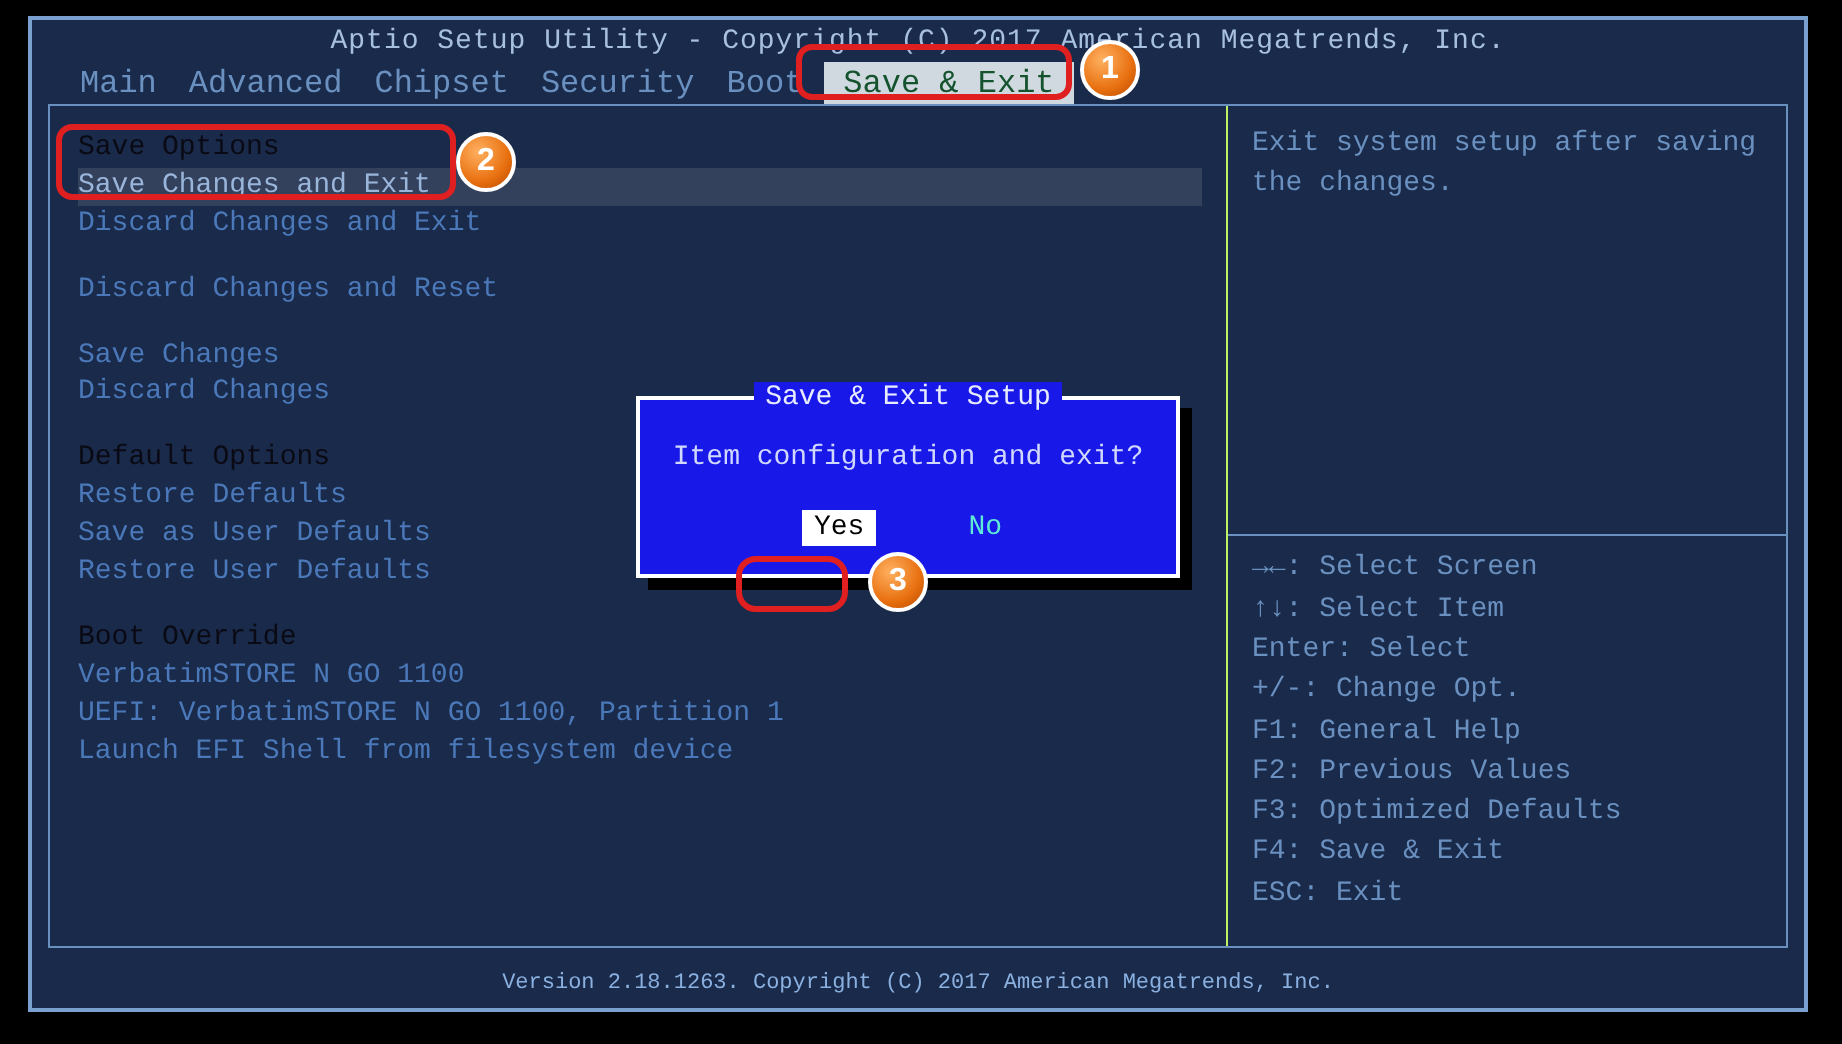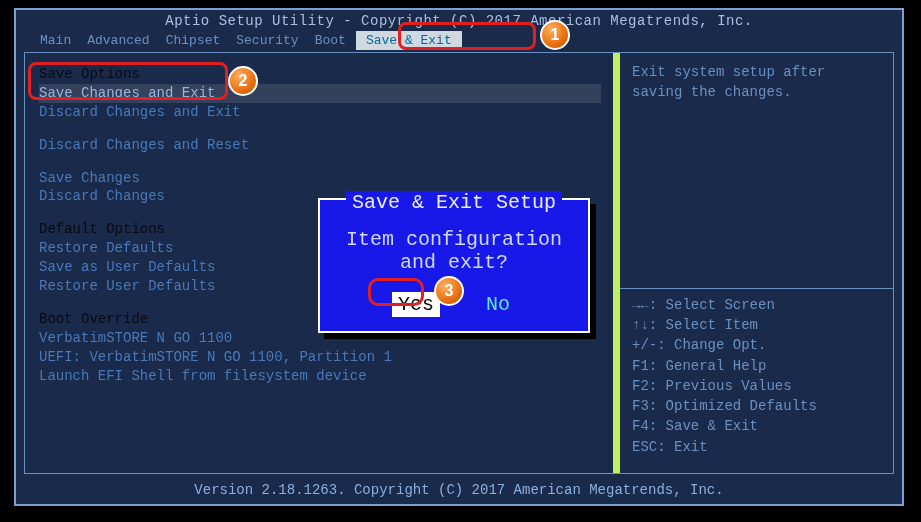--- a/index.html
+++ b/index.html
@@ -33,7 +33,7 @@
     gap: 4px;
     padding: 0 18px 2px;
     color: #6a90c0;
-    font-size: 13px;
+    font-size: 16px;
   }
   .tab { padding: 2px 6px; color: #6a90c0; }
   .tab.active {

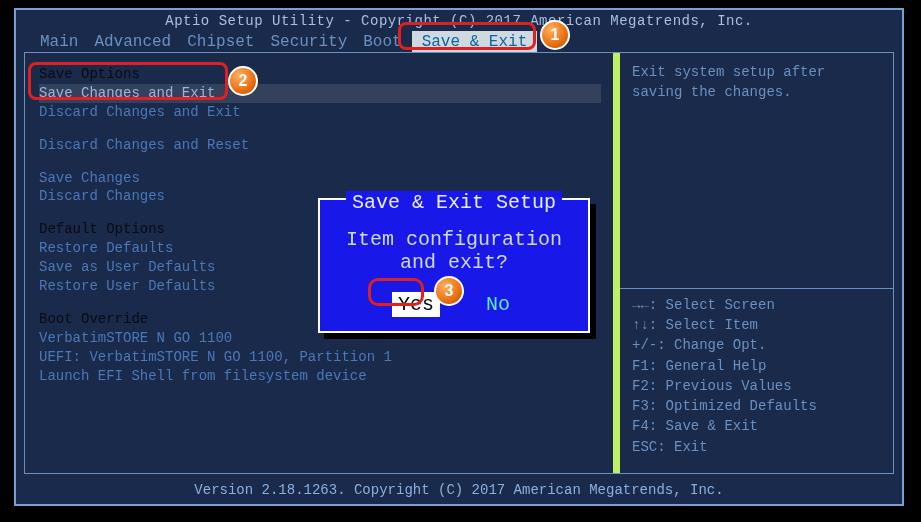--- a/index.html
+++ b/index.html
@@ -38,7 +38,7 @@
   .tab { padding: 2px 6px; color: #6a90c0; }
   .tab.active {
     background: #d0d8e0;
-    color: #0369a1;
+    color: #14532d;
     padding: 2px 10px;
   }
   .main-box {

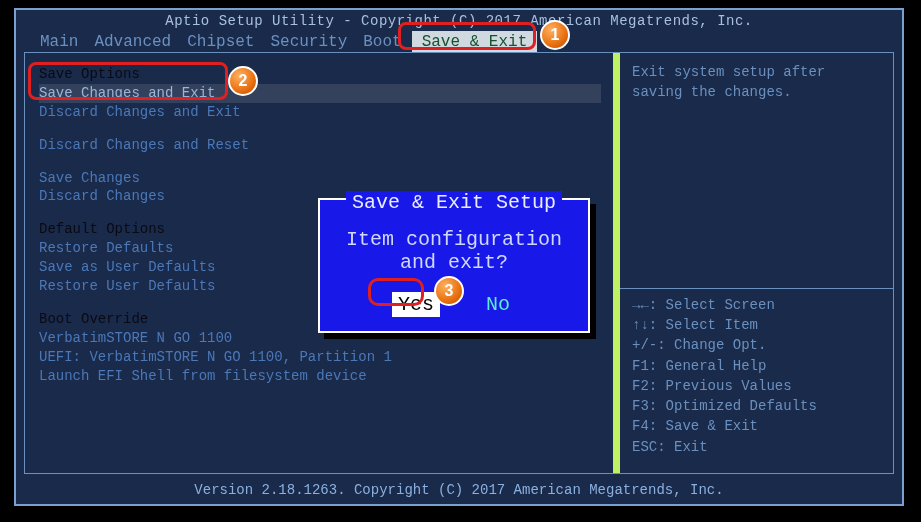--- a/index.html
+++ b/index.html
@@ -62,7 +62,7 @@
     position: absolute;
     top: 0; right: 0; bottom: 0;
     width: 280px;
-    border-left: 7px solid #bef264;
+    border-left: 1px solid #bef264;
     color: #6a90c0;
     font-size: 14px;
   }

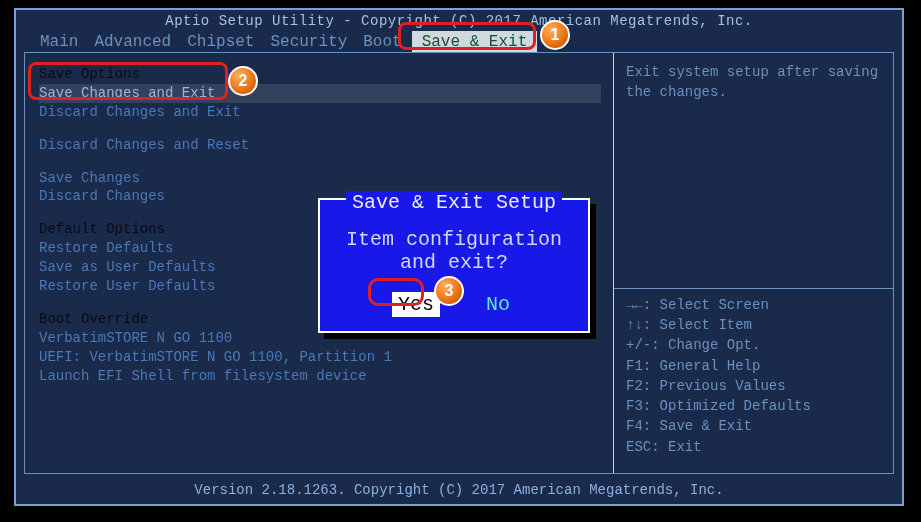--- a/index.html
+++ b/index.html
@@ -98,7 +98,7 @@
     border: 2px solid #ffffff;
     box-shadow: 6px 6px 0 #000;
     color: #d0d8ff;
-    font-size: 20px;
+    font-size: 14px;
   }
   .dialog-title {
     text-align: center;

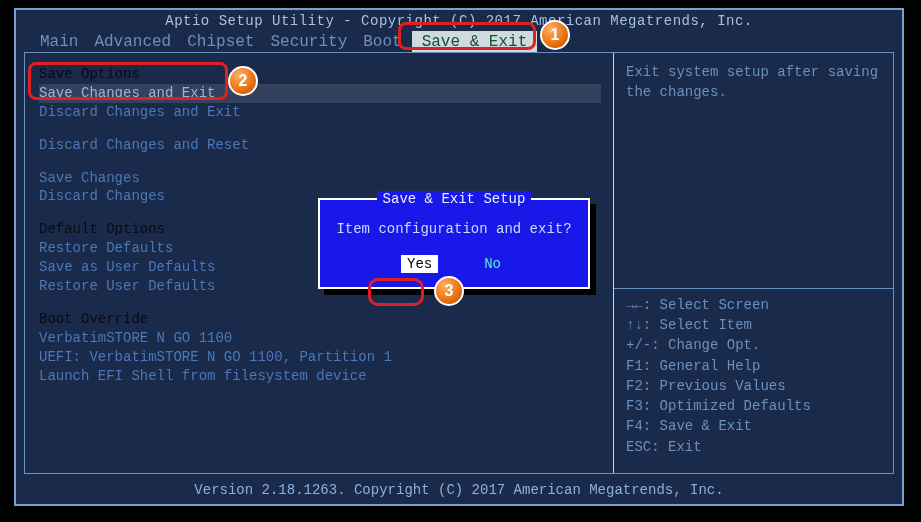--- a/index.html
+++ b/index.html
@@ -193,6 +193,7 @@
       <div class="right-keys">
         <div>→←: Select Screen</div>
         <div>↑↓: Select Item</div>
+        <div>Enter: Select</div>
         <div>+/-: Change Opt.</div>
         <div>F1: General Help</div>
         <div>F2: Previous Values</div>

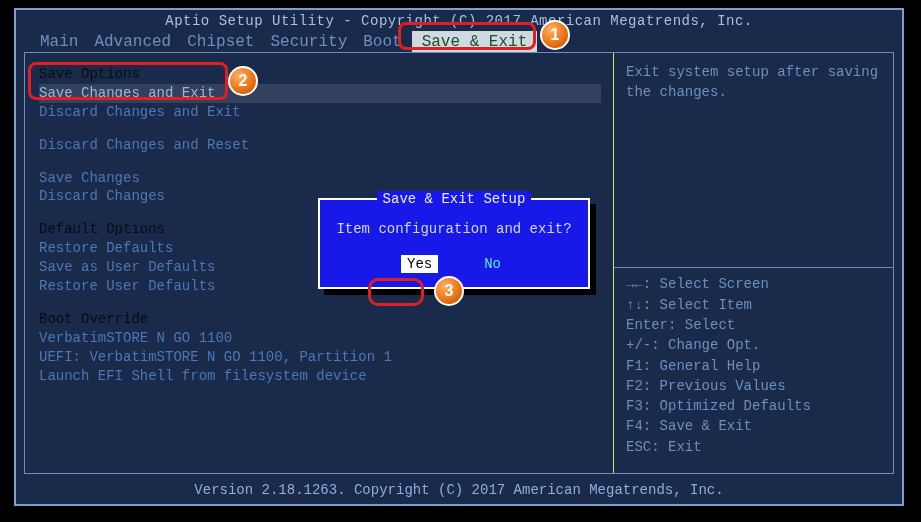--- a/index.html
+++ b/index.html
@@ -86,7 +86,7 @@
     left: 0; right: 0;
     text-align: center;
     color: #8ab0e0;
-    font-size: 14px;
+    font-size: 11px;
   }
   
   .dialog {

